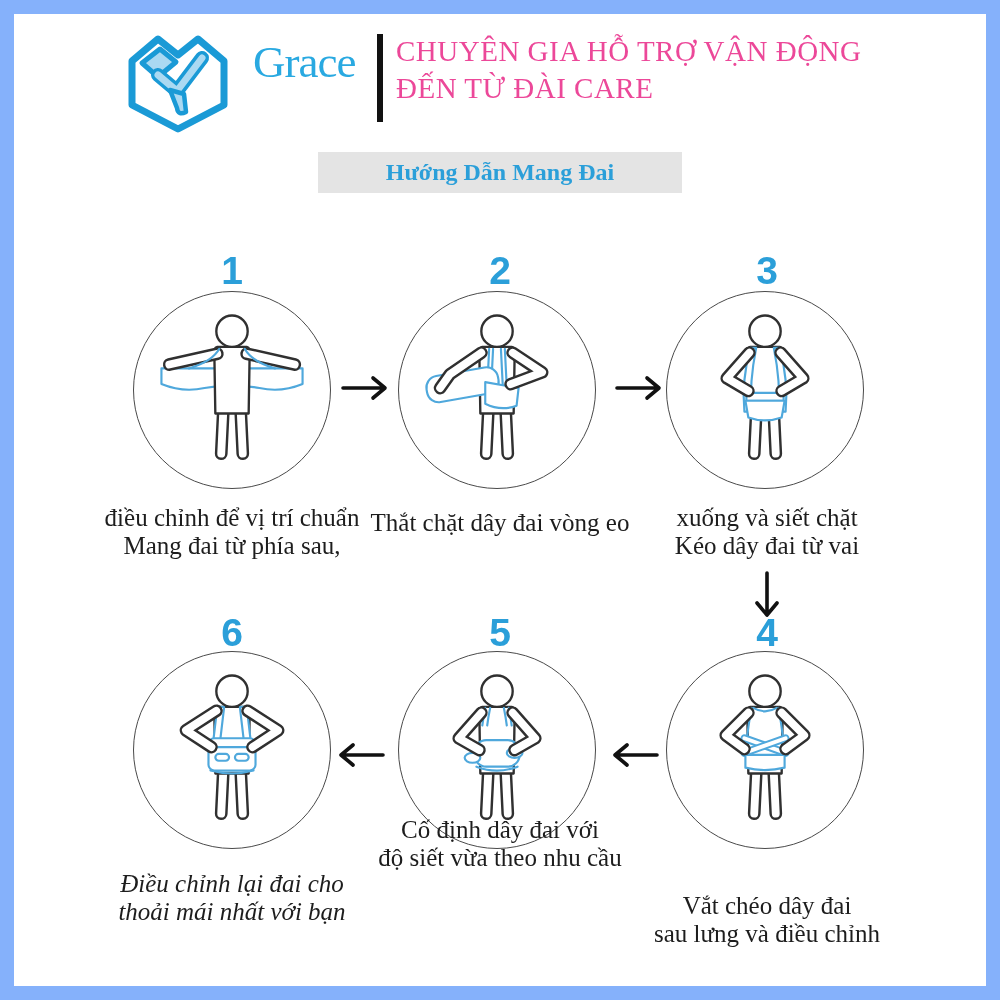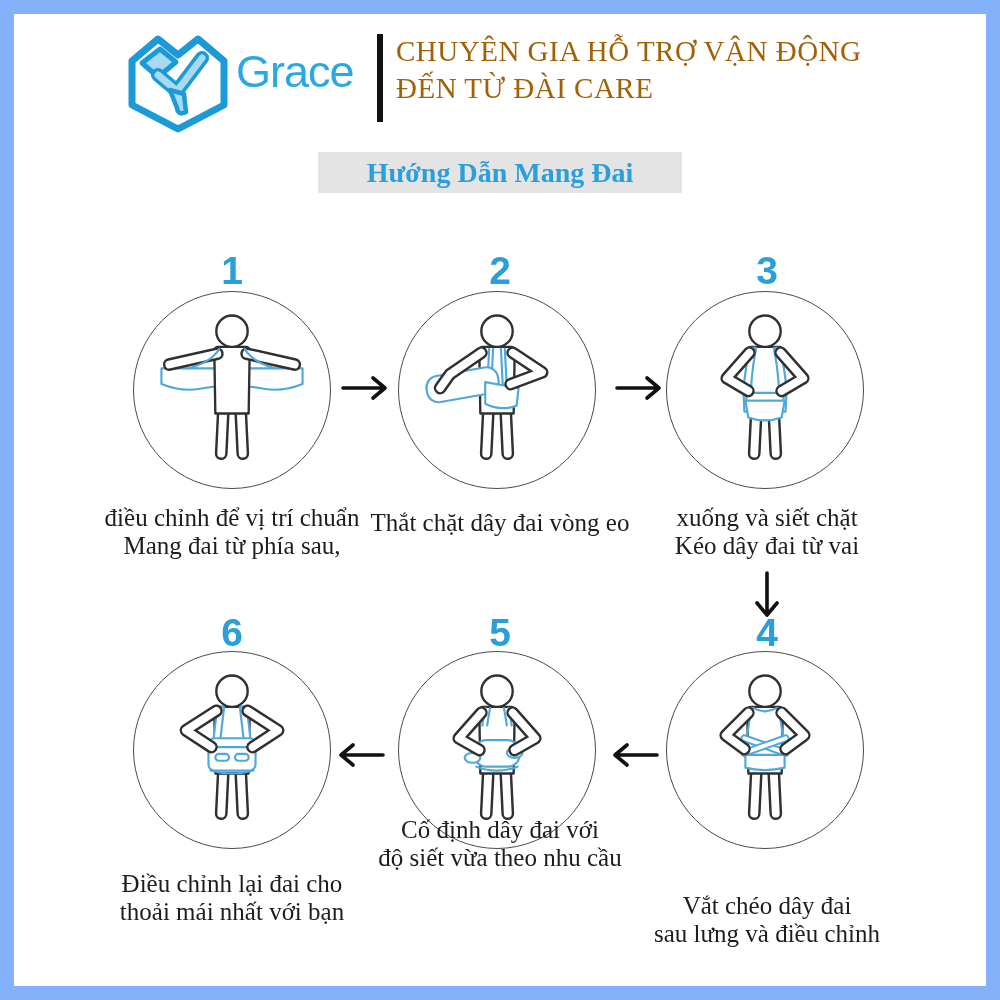--- a/index.html
+++ b/index.html
@@ -9,8 +9,8 @@
 
   
   .logo-icon{position:absolute;left:120px;top:30px;width:116px;height:106px;}
-  .wordmark{position:absolute;left:236px;top:44px;font-family:Liberation Sans, sans-serif;
-            color:#29a9e1;letter-spacing:-1px;margin-top:9px;}
+  .wordmark{position:absolute;left:253px;top:44px;font-family:Liberation Serif, serif;
+            color:#29a9e1;letter-spacing:-1px;}
   .wordmark .wm1{font-size:45px;line-height:37px;}
   .wordmark .wm2{font-size:45px;line-height:37px;}
   .hdr-divider{position:absolute;left:377px;top:34px;width:6px;height:88px;background:#111;}

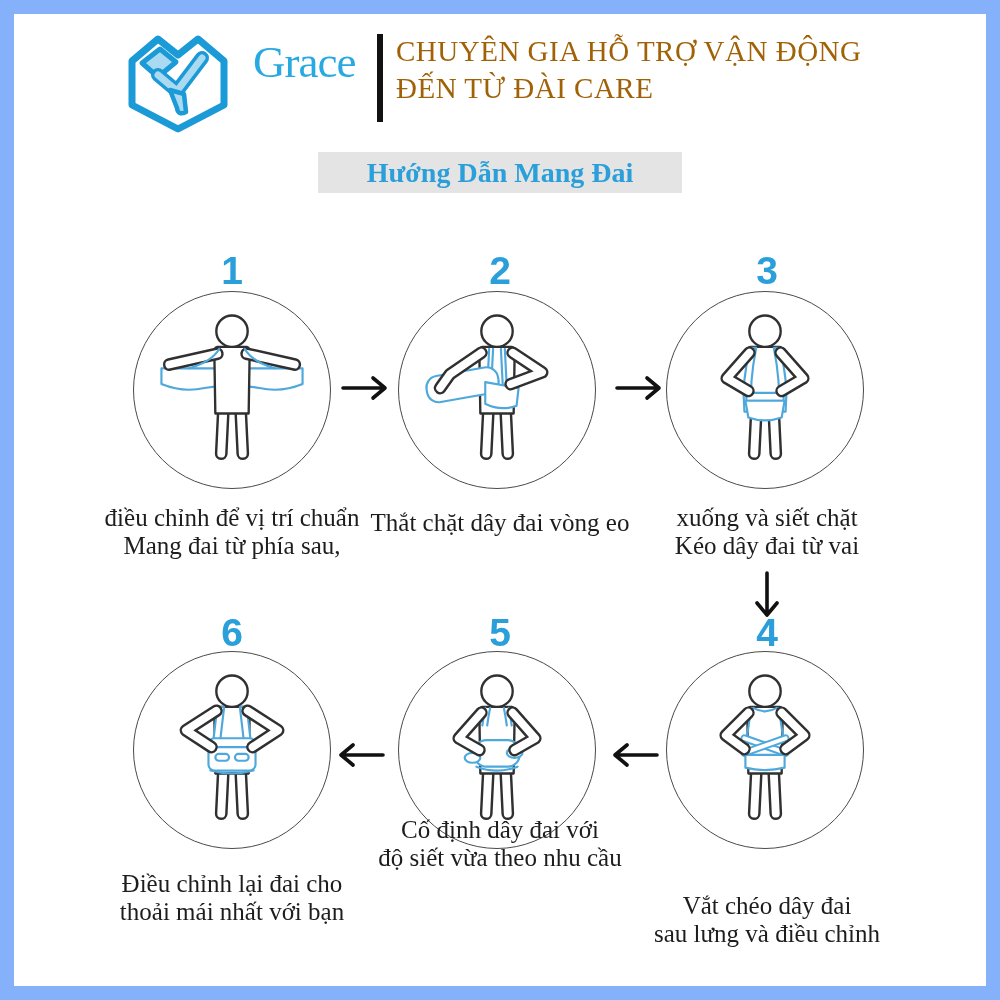--- a/index.html
+++ b/index.html
@@ -15,7 +15,7 @@
   .wordmark .wm2{font-size:45px;line-height:37px;}
   .hdr-divider{position:absolute;left:377px;top:34px;width:6px;height:88px;background:#111;}
   .tagline{position:absolute;left:396px;top:33px;font-size:29px;line-height:37px;
-           color:#a16207;letter-spacing:.5px;}
+           color:#ec4899;letter-spacing:.5px;}
 
   
   .banner{position:absolute;left:318px;top:152px;width:364px;height:41px;background:#e4e4e4;

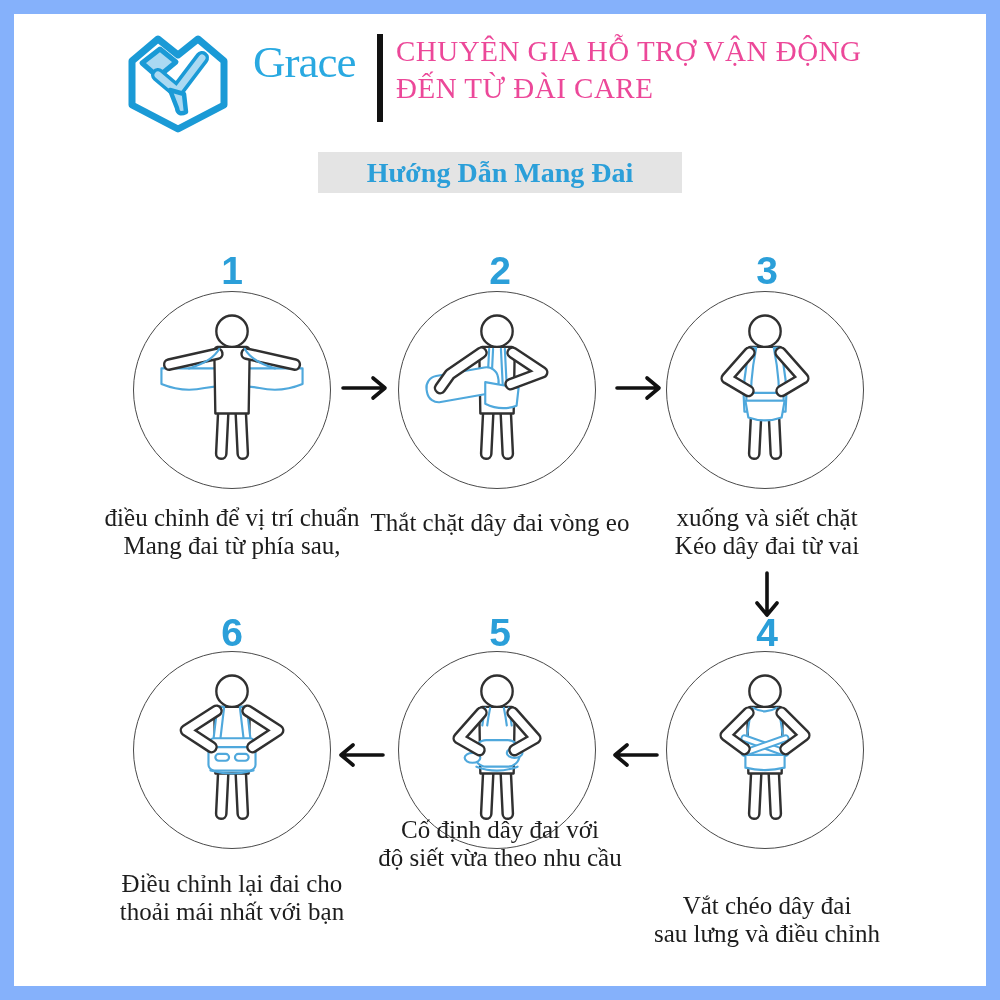--- a/index.html
+++ b/index.html
@@ -20,7 +20,7 @@
   
   .banner{position:absolute;left:318px;top:152px;width:364px;height:41px;background:#e4e4e4;
           display:flex;align-items:center;justify-content:center;}
-  .banner .banner-text{font-size:28px;font-weight:bold;color:#2b9fd9;}
+  .banner .banner-text{font-size:24px;font-weight:bold;color:#2b9fd9;}
 
   
   .step-num{position:absolute;width:100px;text-align:center;font-family:"Liberation Sans",sans-serif;

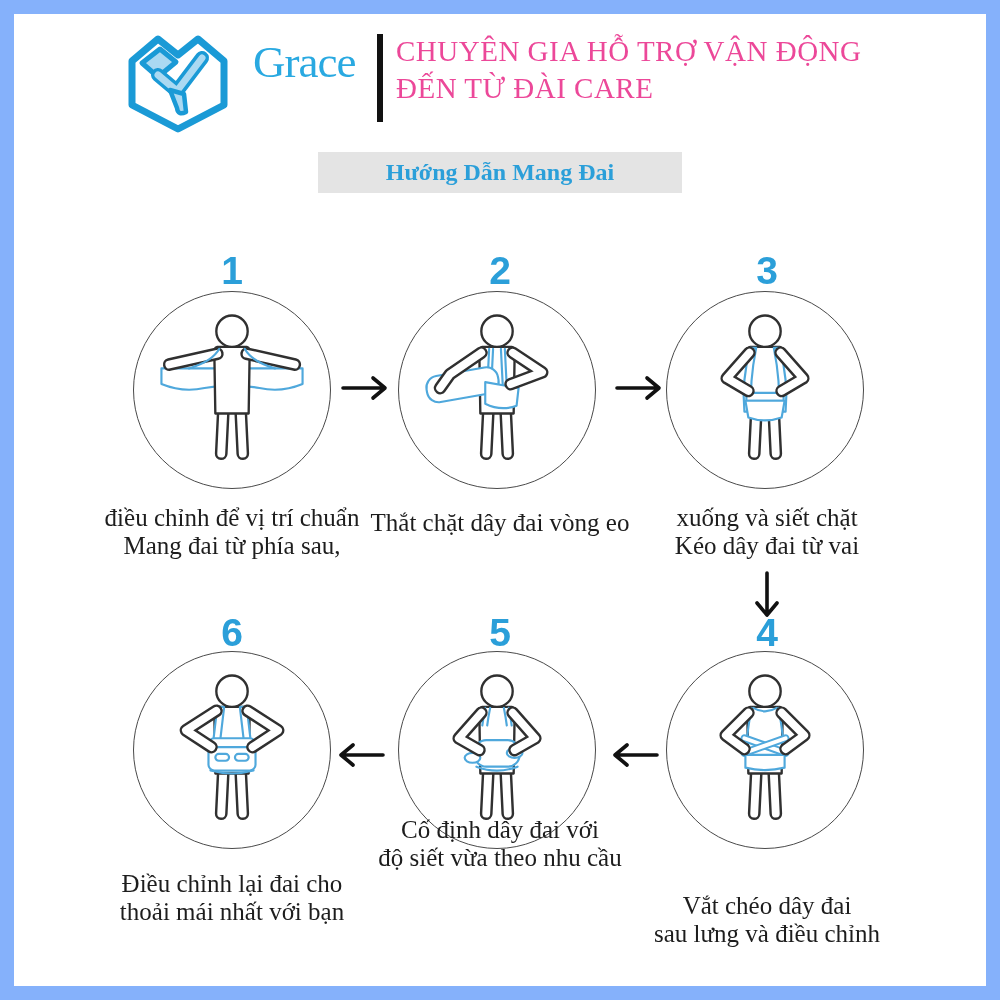--- a/index.html
+++ b/index.html
@@ -229,7 +229,7 @@
     <path d="M47,15 H6 M17,5 L5,15 L17,25"></path>
   </svg>
 
-  <div class="cap" style="left:72px;top:870px;">
+  <div class="cap" style="left:72px;top:870px;font-style:italic;">
     <div>Điều chỉnh lại đai cho</div>
     <div>thoải mái nhất với bạn</div>
   </div>

